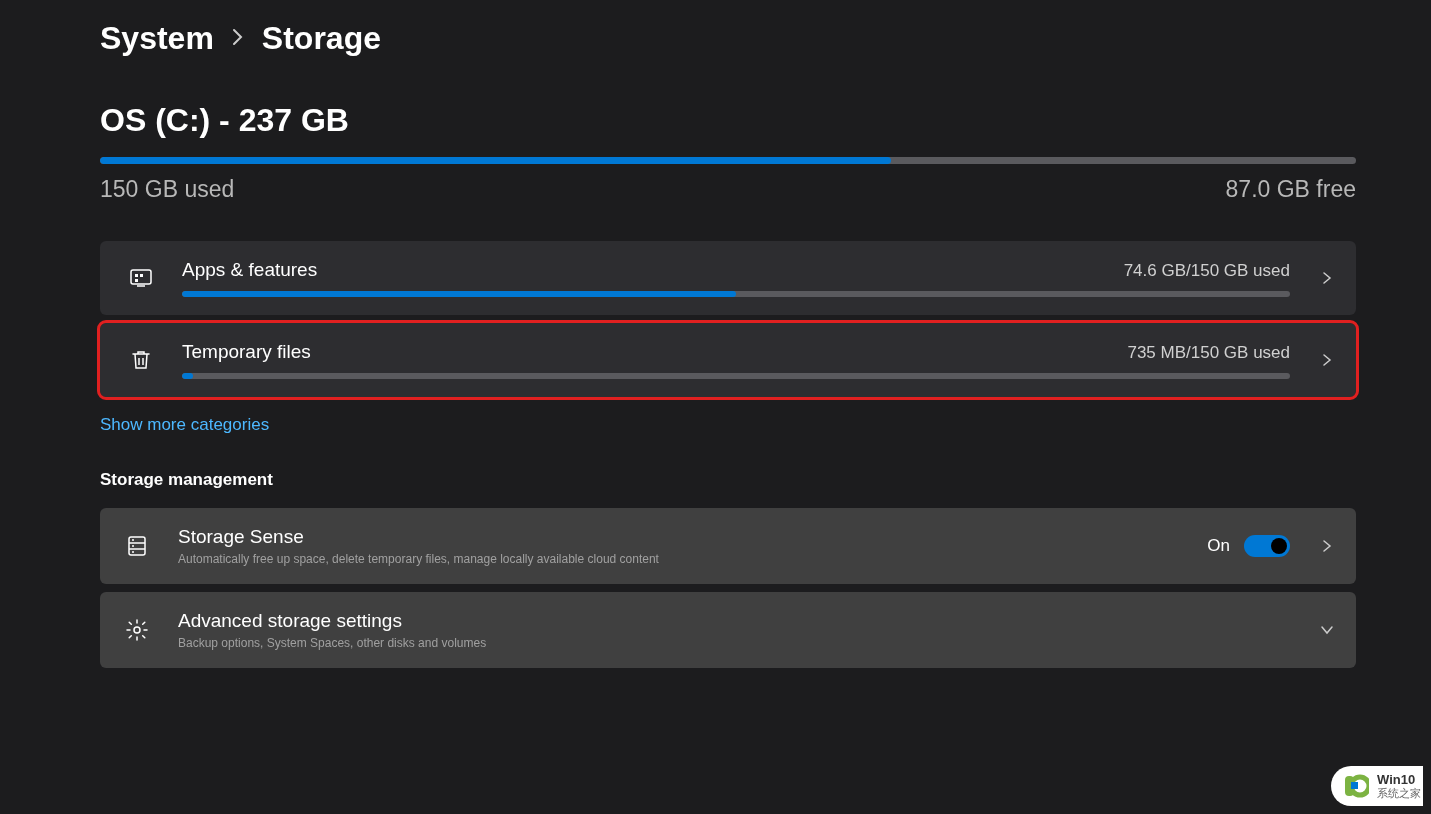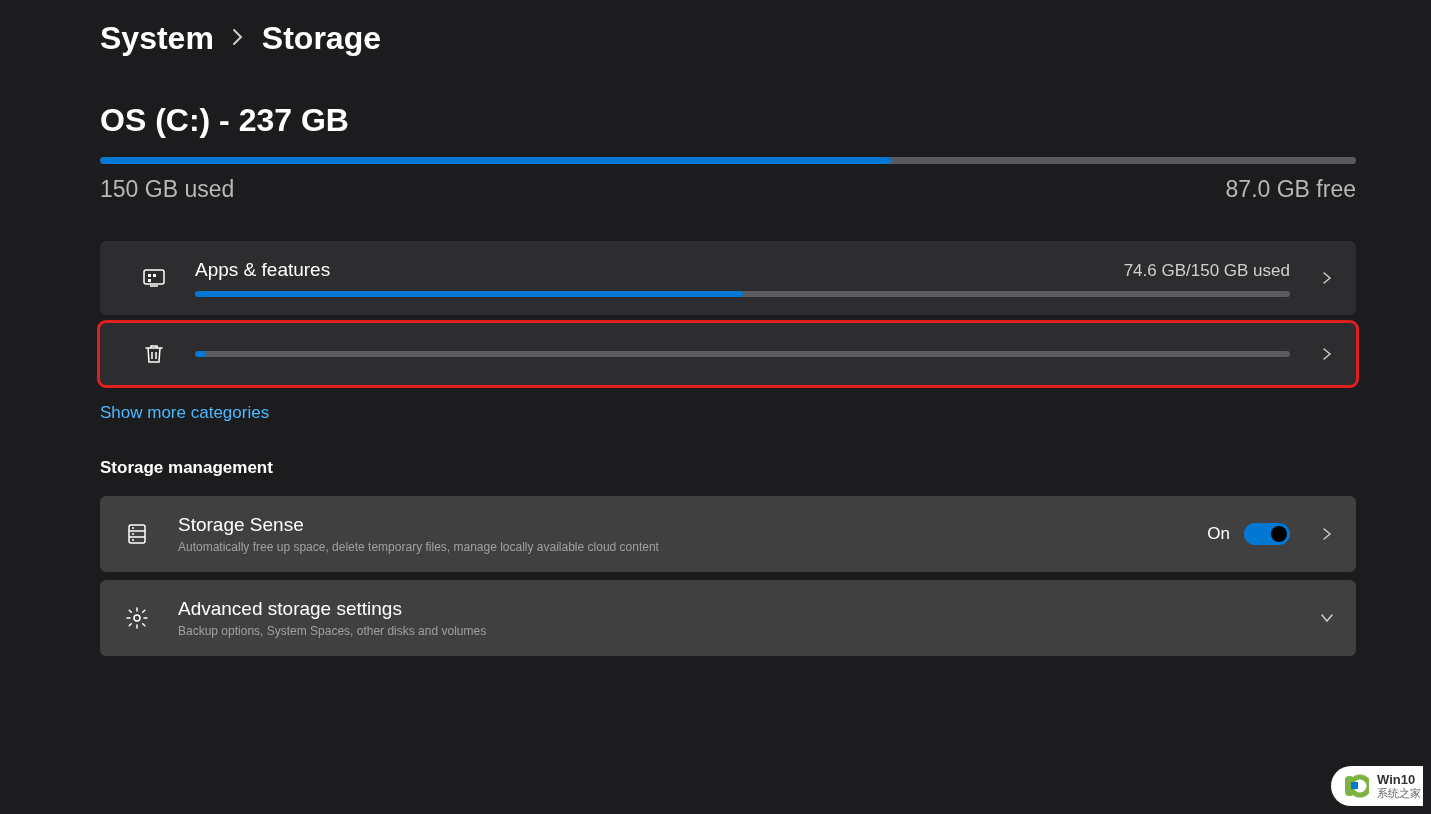--- a/index.html
+++ b/index.html
@@ -69,7 +69,7 @@
     .category-card {
       background: #2d2d30;
       border-radius: 6px;
-      padding: 18px 20px 18px 41px;
+      padding: 18px 20px 18px 28px;
       display: flex;
       align-items: center;
       gap: 28px;

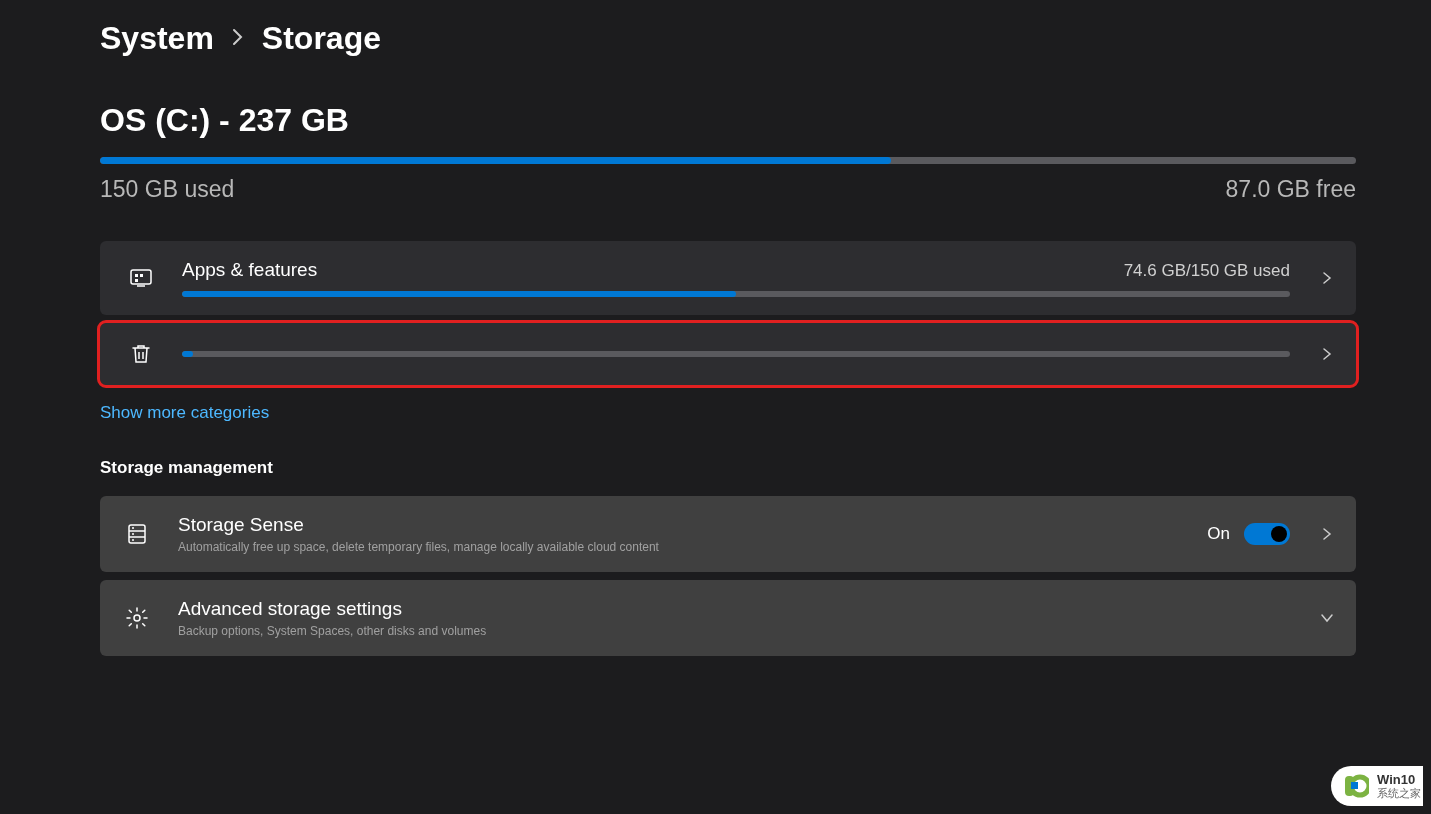--- a/index.html
+++ b/index.html
@@ -251,6 +251,10 @@
           </svg>
         </div>
         <div class="cat-body">
+          <div class="cat-header">
+            <span class="cat-title">Temporary files</span>
+            <span class="cat-usage">735 MB/150 GB used</span>
+          </div>
           <div class="cat-bar">
             <div class="cat-bar-fill" style="width:1%"></div>
           </div>

